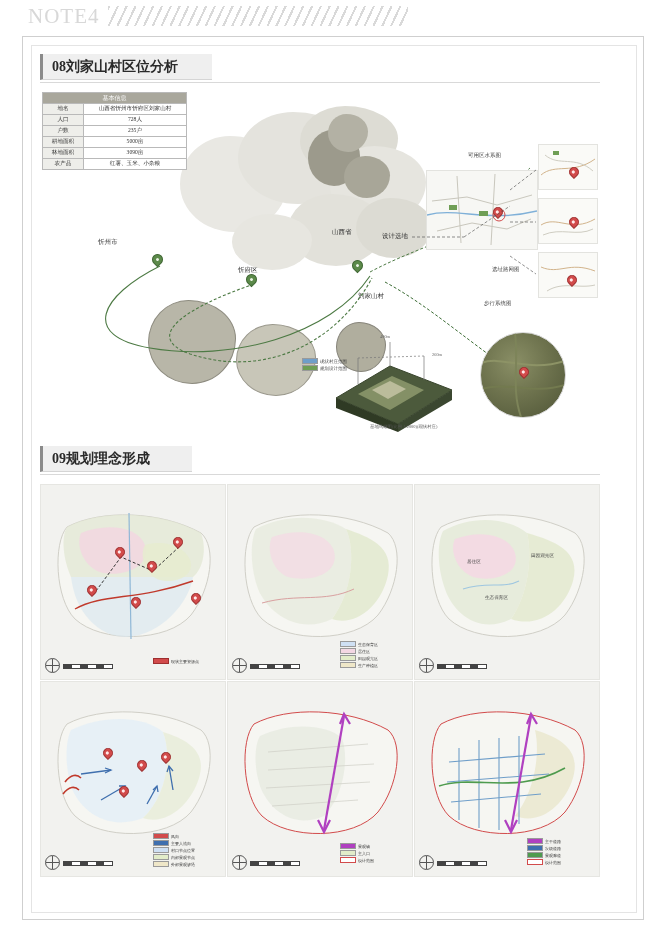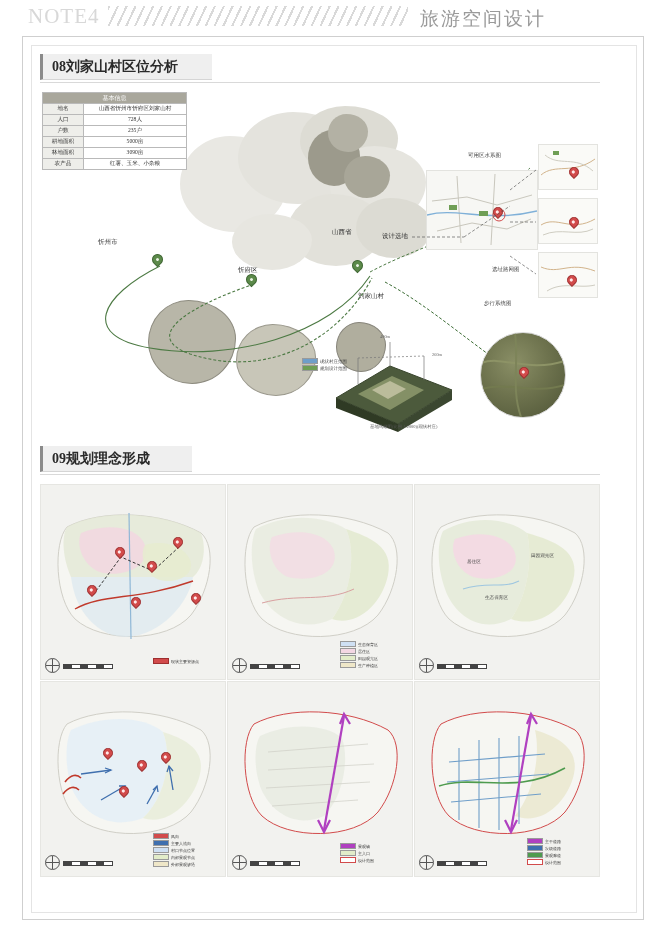--- a/index.html
+++ b/index.html
@@ -114,7 +114,6 @@
 <div class="banner">
   <div class="banner-note">NOTE4</div>
   <div class="banner-stripes"></div>
-  <div class="banner-title">旅游空间设计</div>
 </div>
 
 <div class="sheet">

